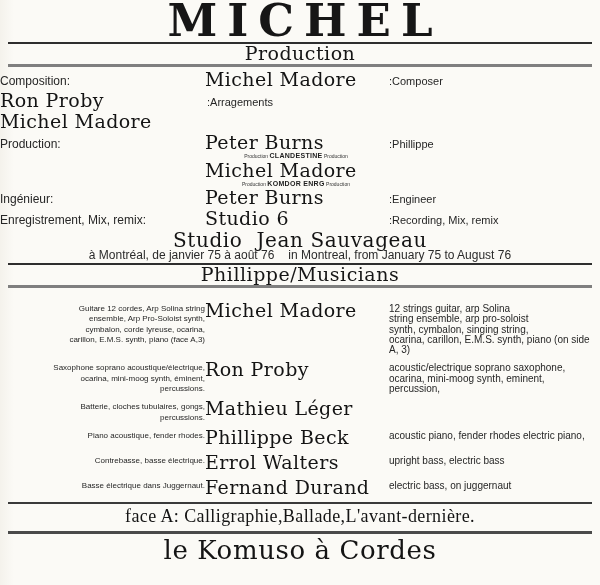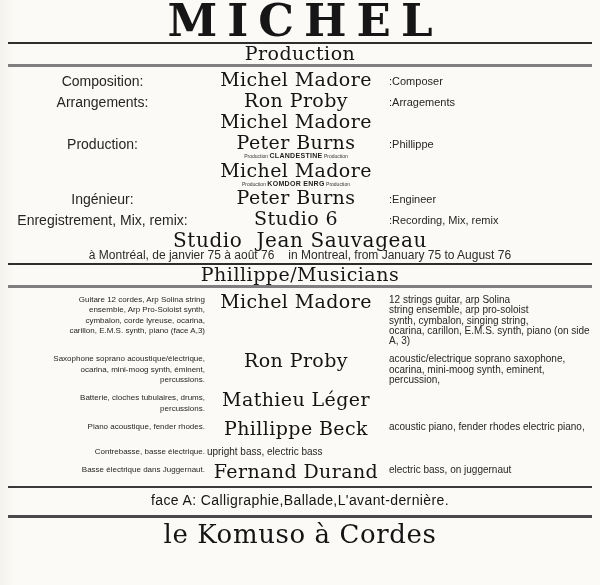--- a/index.html
+++ b/index.html
@@ -34,7 +34,7 @@
   .credits { margin-top:2px; }
   .crow { display:grid; grid-template-columns:205px 182px auto; align-items:start; }
   .fr-label {
-    text-align:center; font-size:14px; line-height:10px; padding-top:7px; color:#262626;
+    text-align:left; font-size:12px; line-height:10px; padding-top:7px; color:#262626;
   }
   .en-label {
     text-align:left; font-size:11px; line-height:10px; padding-top:7px; padding-left:2px; color:#262626;

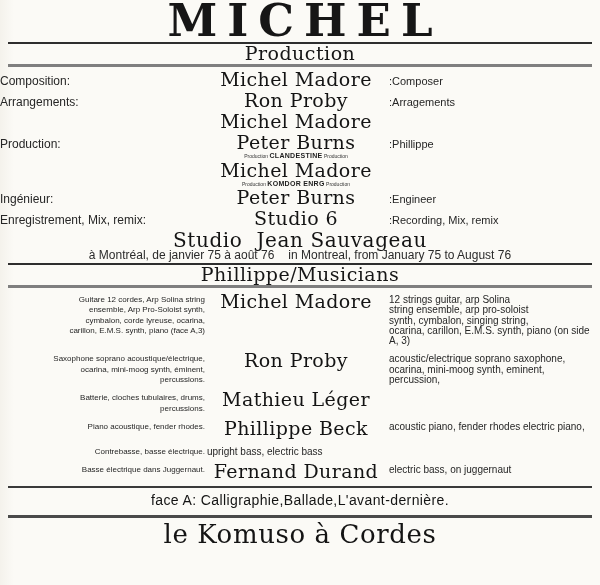--- a/index.html
+++ b/index.html
@@ -41,7 +41,7 @@
   }
   .cname {
     font-family:"DejaVu Serif", serif; font-size:19px; line-height:21px;
-    text-align:center; letter-spacing:0.4px; color:#141414;
+    text-align:left; letter-spacing:0.4px; color:#141414;
   }
   .note { text-align:center; font-size:5px; line-height:5.5px; color:#333; }
   .note-main { font-size:7px; font-weight:bold; letter-spacing:0.3px; color:#1d1d1d; }

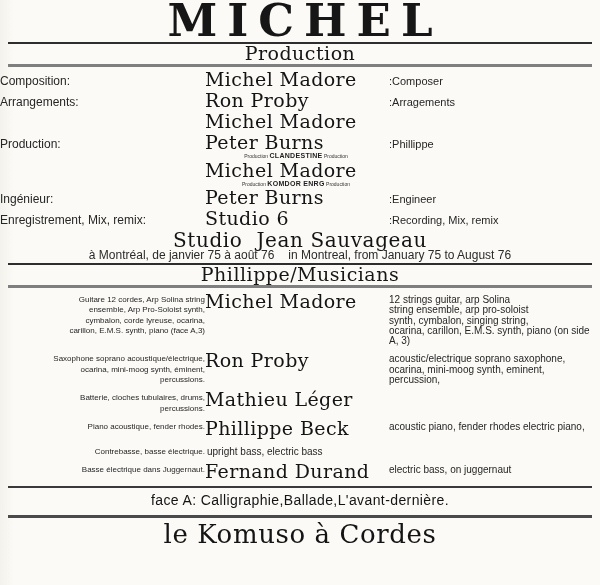--- a/index.html
+++ b/index.html
@@ -106,7 +106,6 @@
     </div>
 
     <div class="crow">
-      <div class="fr-label">Arrangements:</div>
       <div>
         <div class="cname">Ron Proby</div>
         <div class="cname">Michel Madore</div>

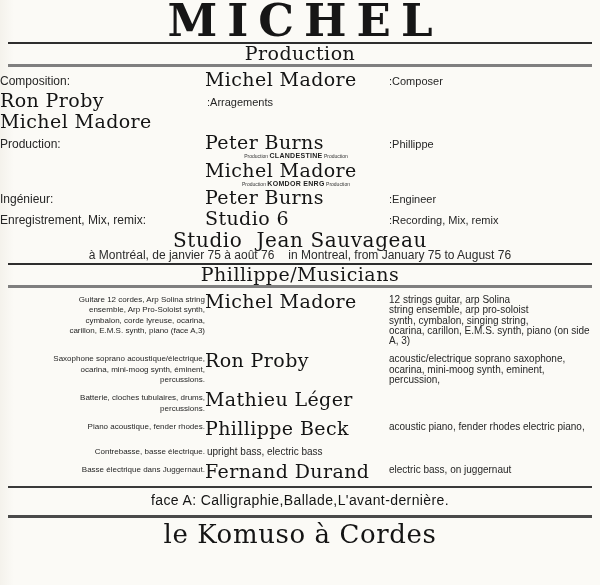--- a/index.html
+++ b/index.html
@@ -54,7 +54,7 @@
   .studio-dates span { margin:0 7px; }
 
   
-  .musicians { margin-top:3px; }
+  .musicians { margin-top:12px; }
   .mrow { display:grid; grid-template-columns:205px 182px 213px; align-items:start; margin-bottom:4px; }
   .small-fr {
     text-align:right; font-size:8px; line-height:10.3px; padding-top:4px;

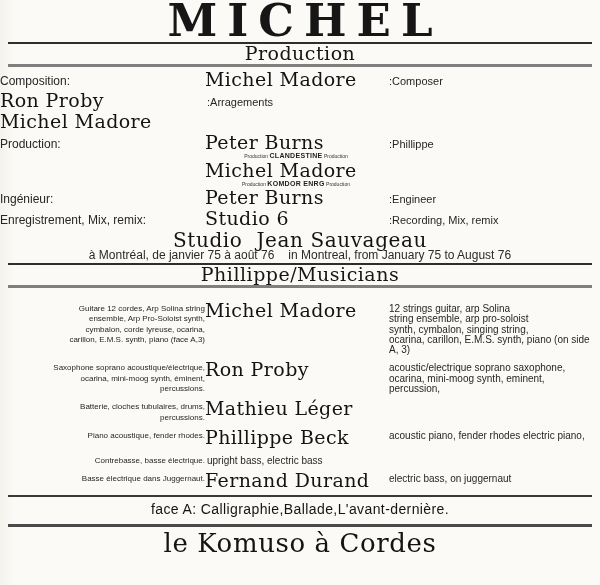--- a/index.html
+++ b/index.html
@@ -186,7 +186,7 @@
     </div>
 
     <div class="mrow">
-      <div class="small-fr">Batterie, cloches tubulaires, drums,
+      <div class="small-fr">Batterie, cloches tubulaires, gongs,
 percussions.</div>
       <div class="cname">Mathieu Léger</div>
     </div>

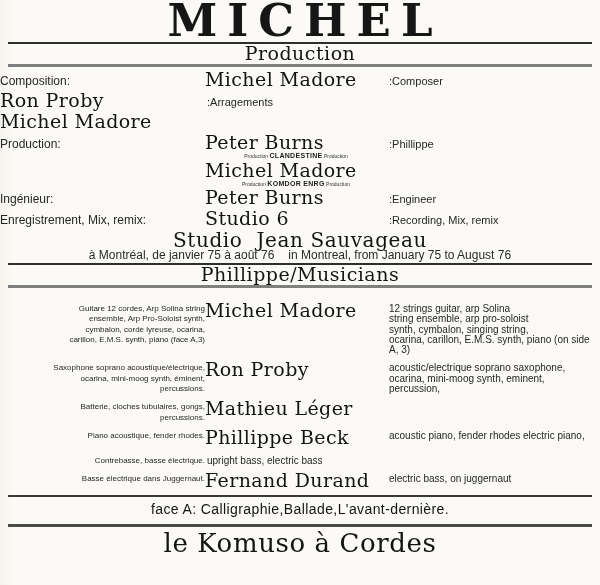--- a/index.html
+++ b/index.html
@@ -199,6 +199,7 @@
 
     <div class="mrow">
       <div class="small-fr">Contrebasse, basse électrique.</div>
+      <div class="cname">Errol Walters</div>
       <div class="small-en">upright bass, electric bass</div>
     </div>
 

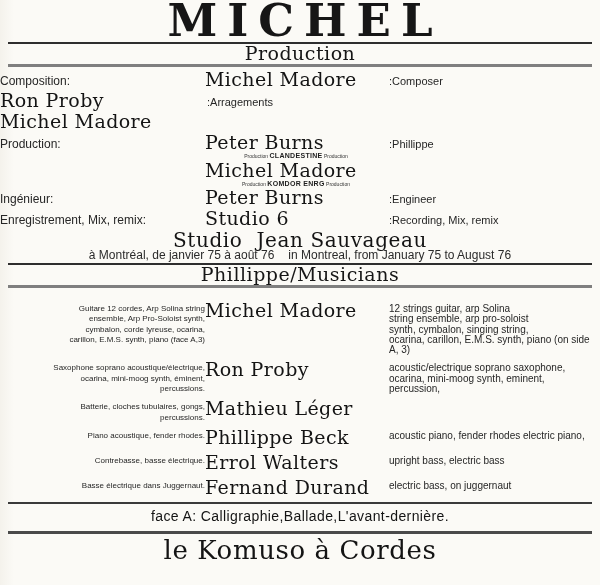--- a/index.html
+++ b/index.html
@@ -73,7 +73,7 @@
     text-align:center; padding:1px 0 3px 0;
   }
   .track-line {
-    font-family:Liberation Sans, sans-serif; font-size:14px; line-height:23px; letter-spacing:0.4px; color:#141414;
+    font-family:Liberation Serif, serif; font-size:18px; line-height:23px; letter-spacing:0.4px; color:#141414;
   }
 
   

